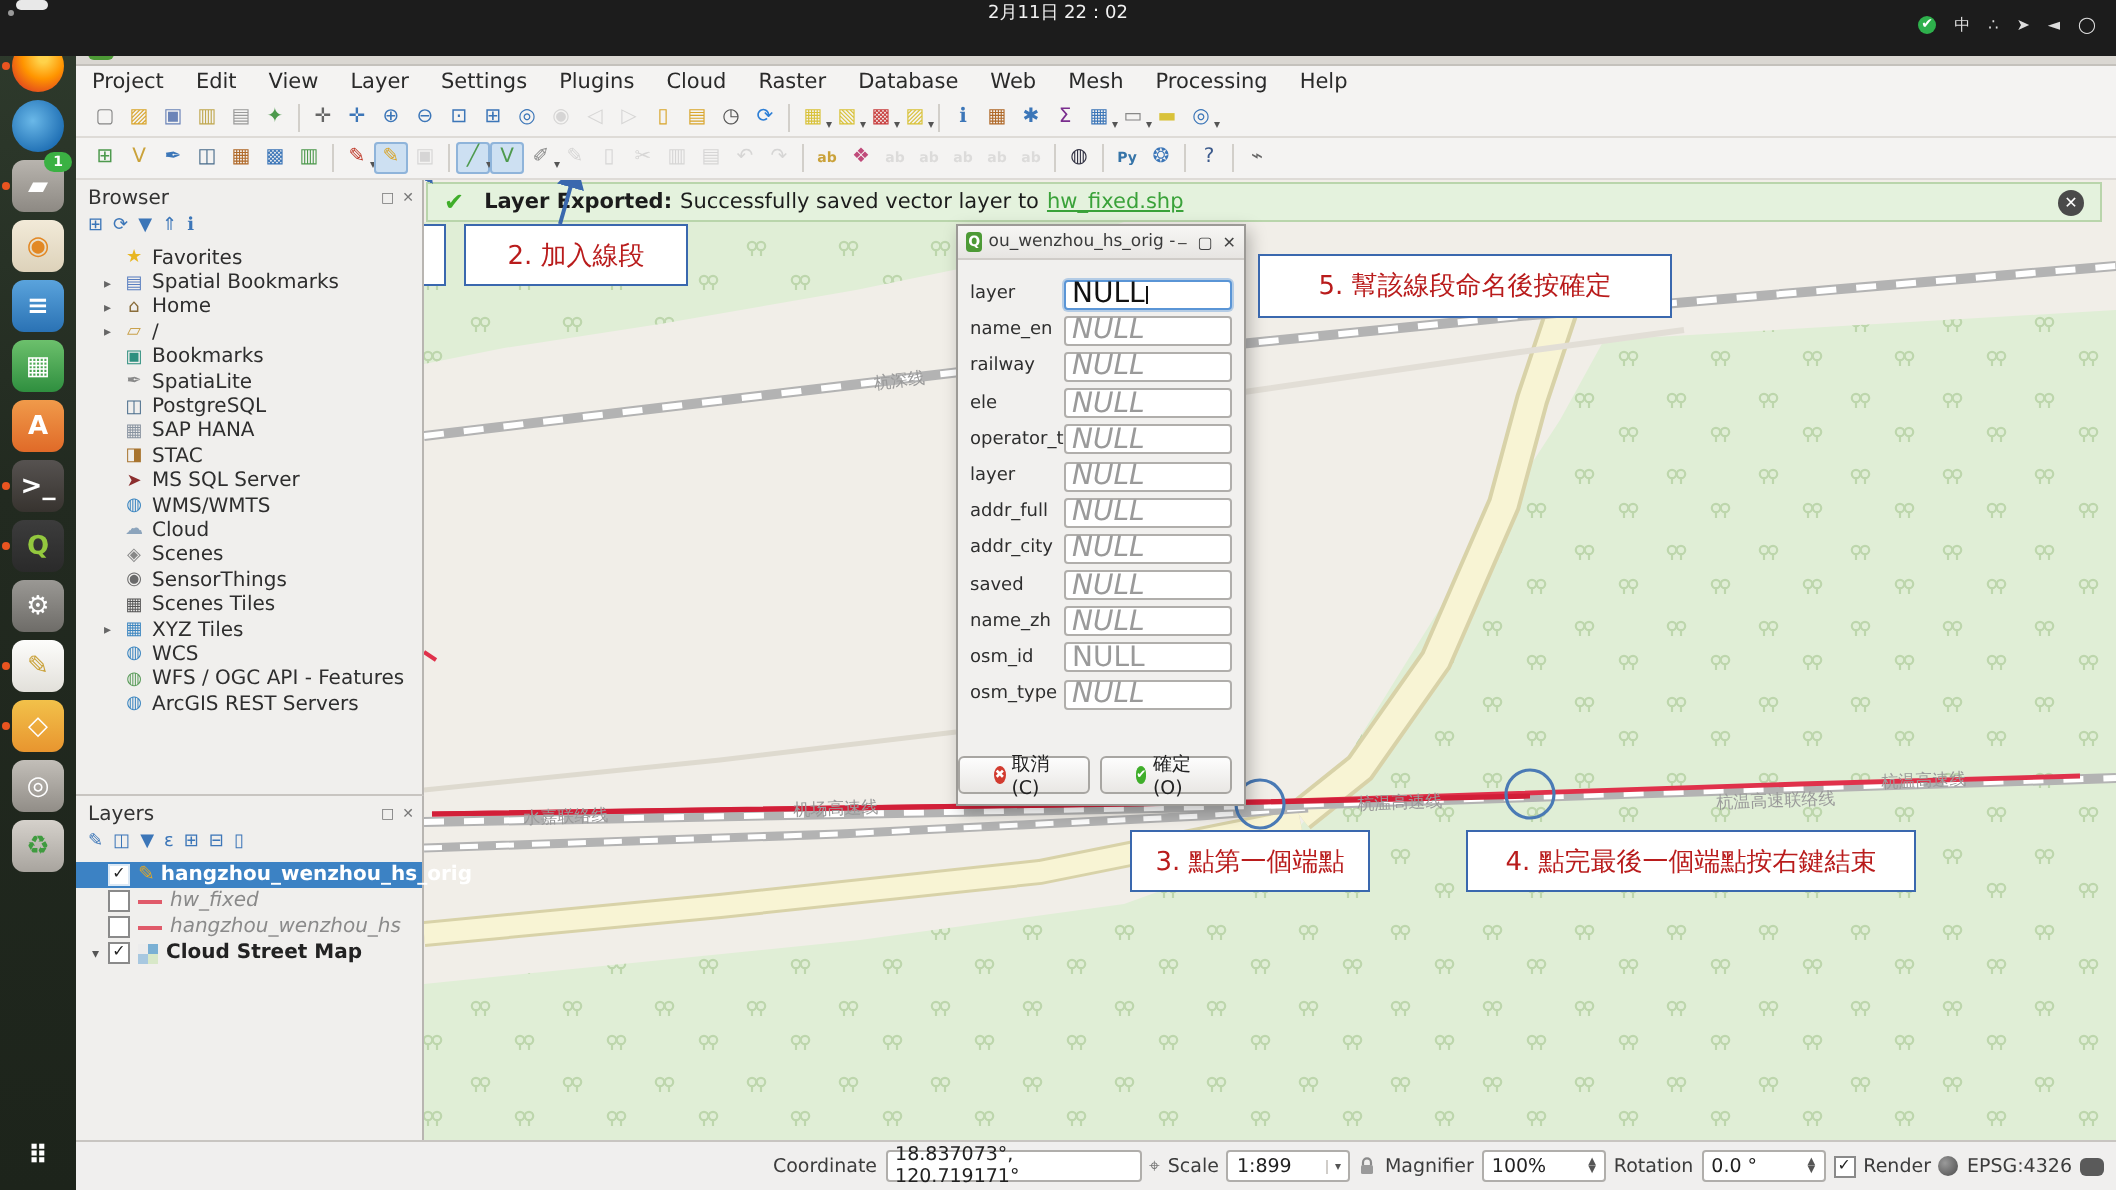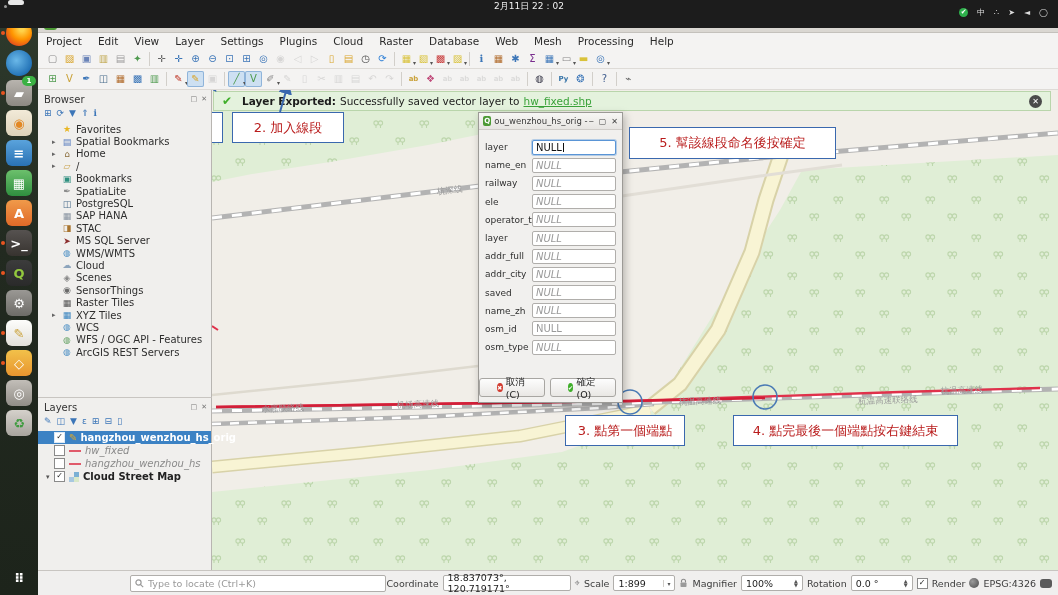--- a/index.html
+++ b/index.html
@@ -100,7 +100,7 @@
   .fld-row{display:flex;align-items:center;height:18.2px;}
   .fld-row label{width:47px;font-size:9px;color:#2e2e2e;flex:none;}
   .fld-inp{flex:1;height:13px;background:#fff;border:1px solid #b0aeab;border-radius:2px;
-           font-size:10px;padding:0 3px;display:flex;align-items:center;color:#9a9a9a;font-style:italic;}
+           font-size:14px;padding:0 3px;display:flex;align-items:center;color:#9a9a9a;font-style:italic;}
   .fld-inp.plain{font-style:normal;}
   .fld-inp.focused{font-style:normal;color:#111;border-color:#5a95d6;box-shadow:0 0 0 1px rgba(90,149,214,.4);}
   .fld-inp.focused .caret{width:1px;height:9px;background:#111;margin-left:1px;}

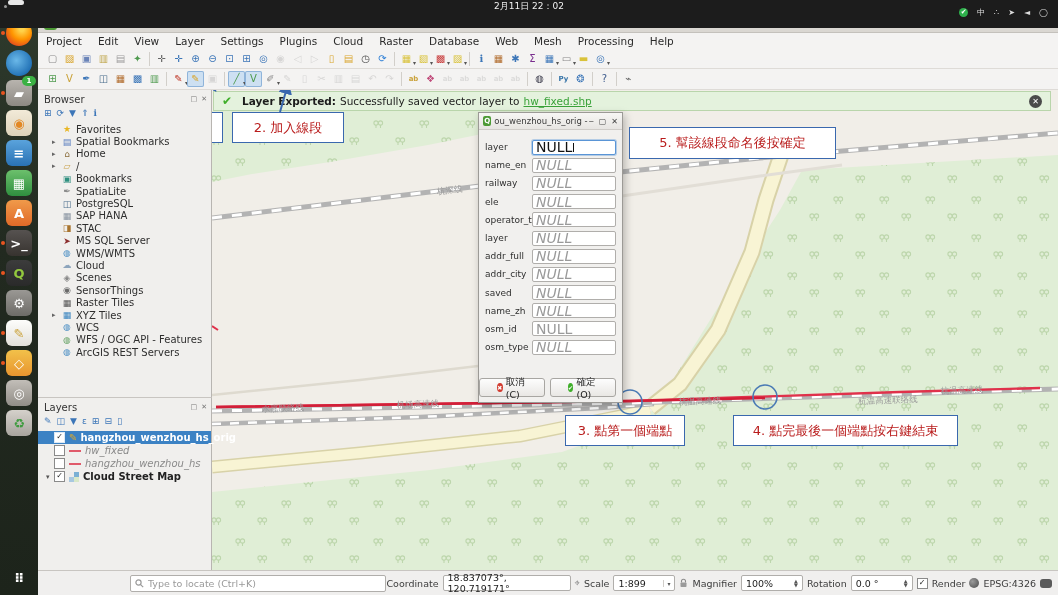--- a/index.html
+++ b/index.html
@@ -400,7 +400,7 @@
       <div class="tree-row">
         <span class="exp"></span>
         <span class="ticn" style="color: rgb(85, 85, 85);">▦</span>
-        <span>Raster Tiles</span>
+        <span>Scenes Tiles</span>
       </div>
       <div class="tree-row">
         <span class="exp">▸</span>

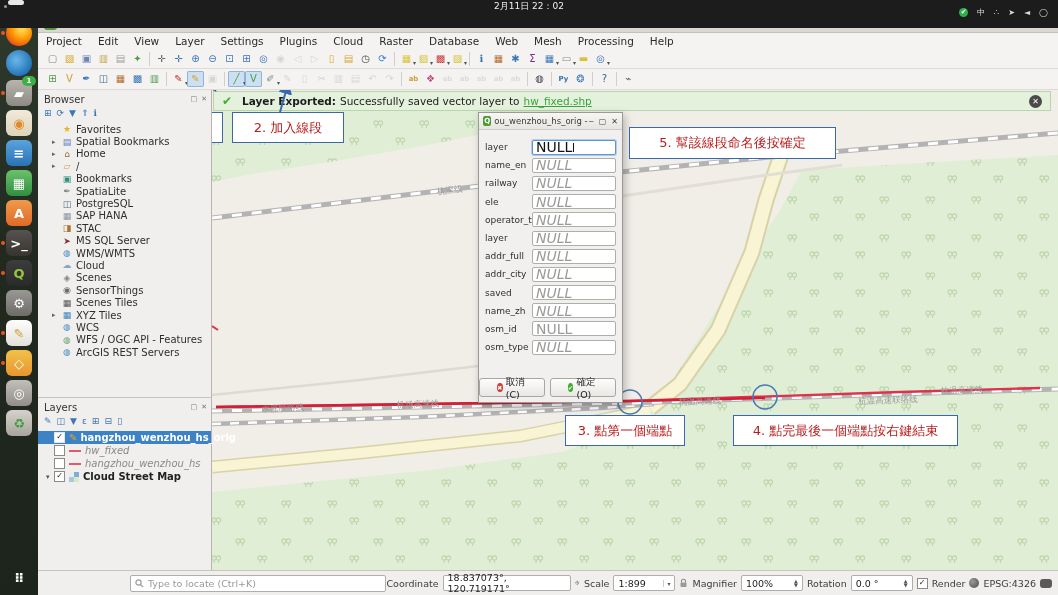--- a/index.html
+++ b/index.html
@@ -648,13 +648,6 @@
 </svg>
 
 <div id="statusbar">
-  <div id="locate">
-    <svg width="9" height="9">
-      <circle cx="3.5" cy="3.5" r="2.6" fill="none" stroke="#9a9a9a" stroke-width="1.2"></circle>
-      <line x1="5.6" y1="5.6" x2="8.2" y2="8.2" stroke="#9a9a9a" stroke-width="1.2"></line>
-    </svg>
-    <span>Type to locate (Ctrl+K)</span>
-  </div>
   <div class="sb-right">
     <span>Coordinate</span>
     <div class="sb-box w1">

